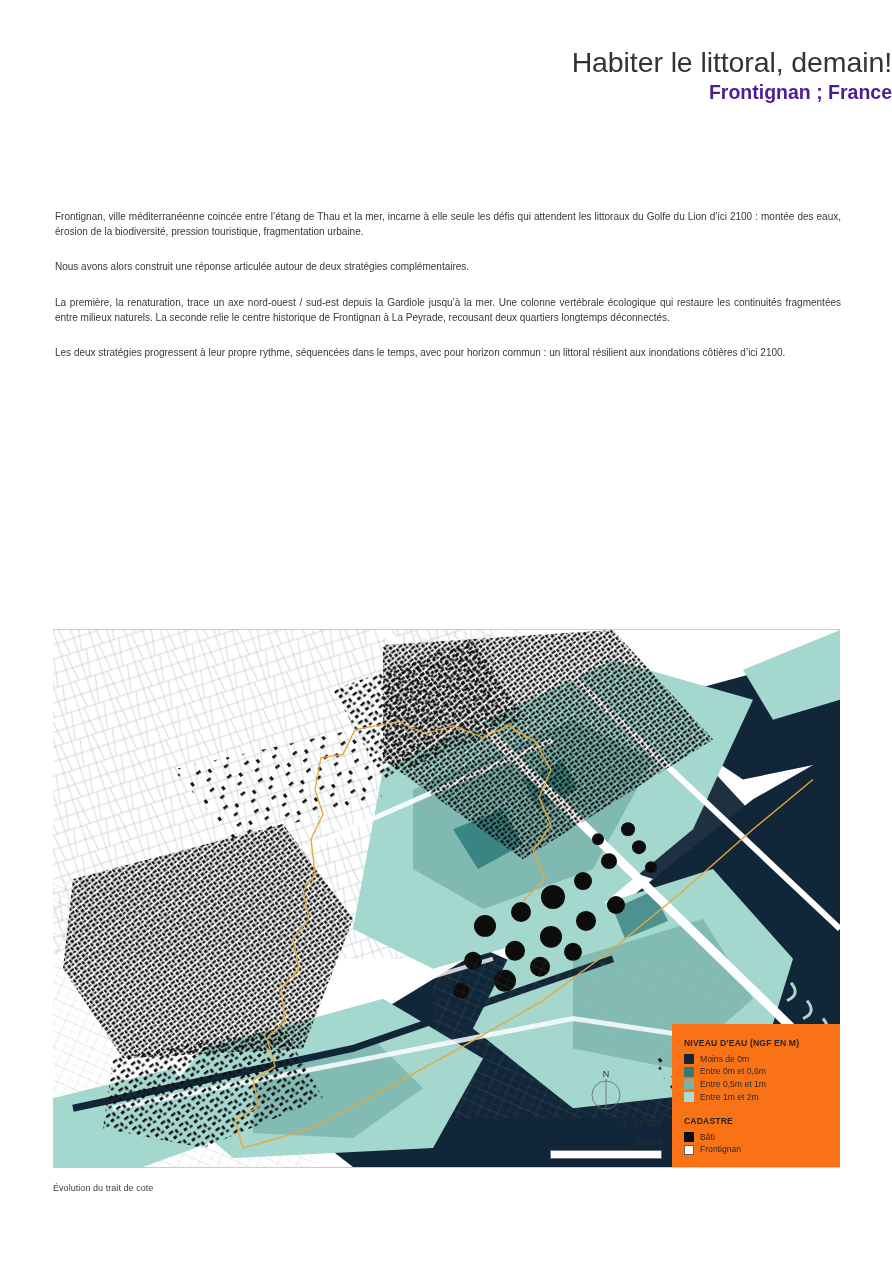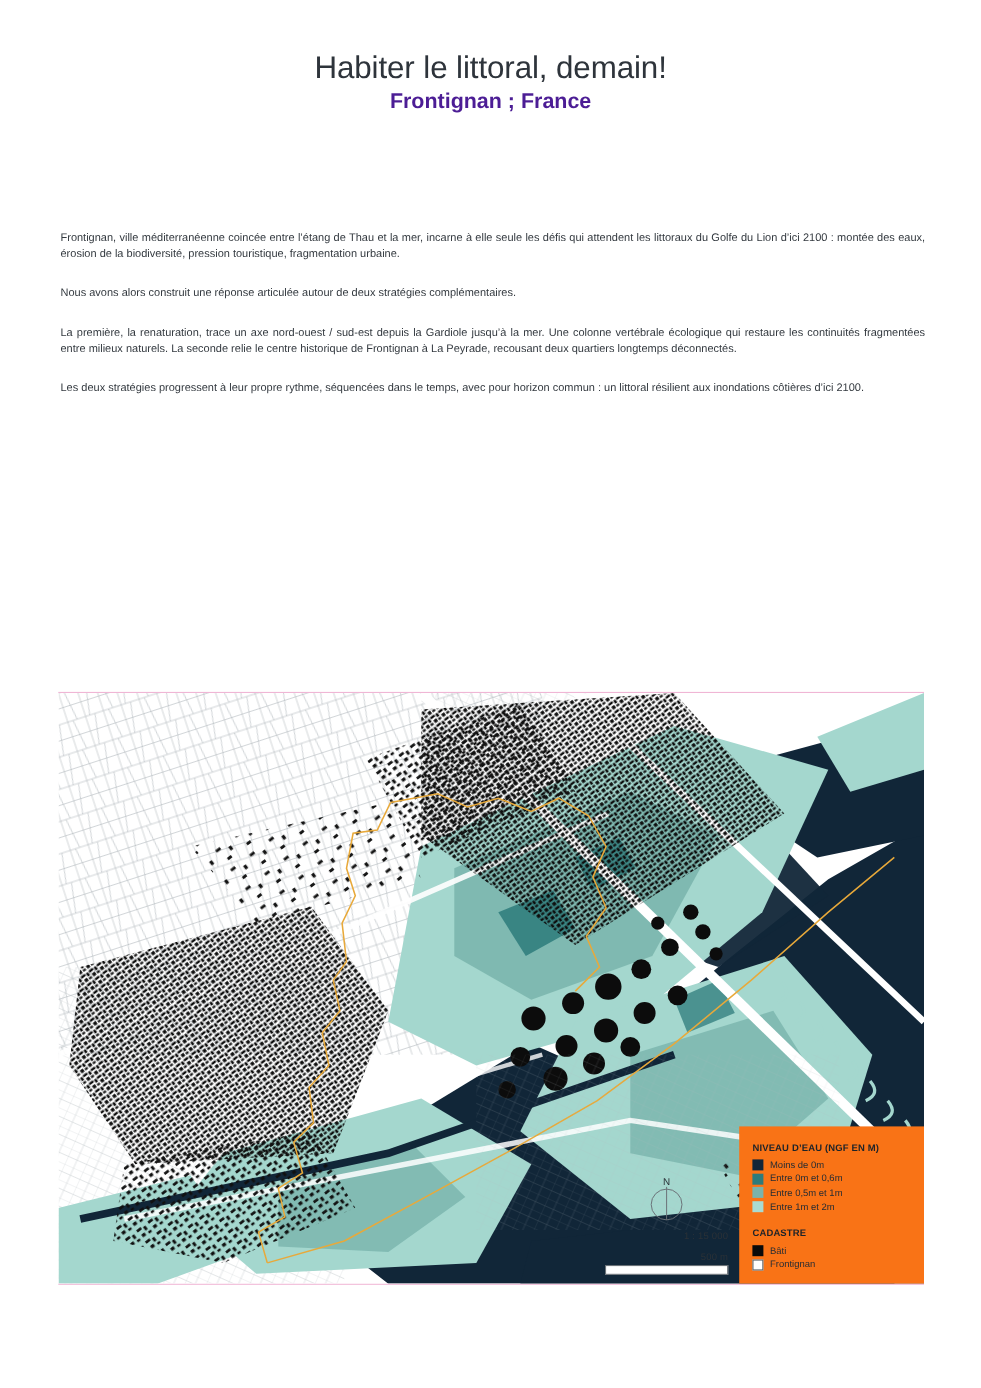--- a/index.html
+++ b/index.html
@@ -24,7 +24,7 @@
     top: 46px;
     left: 0;
     width: 892px;
-    text-align: center;
+    text-align: right;
   }
   .doc-title {
     font-size: 28.5px;

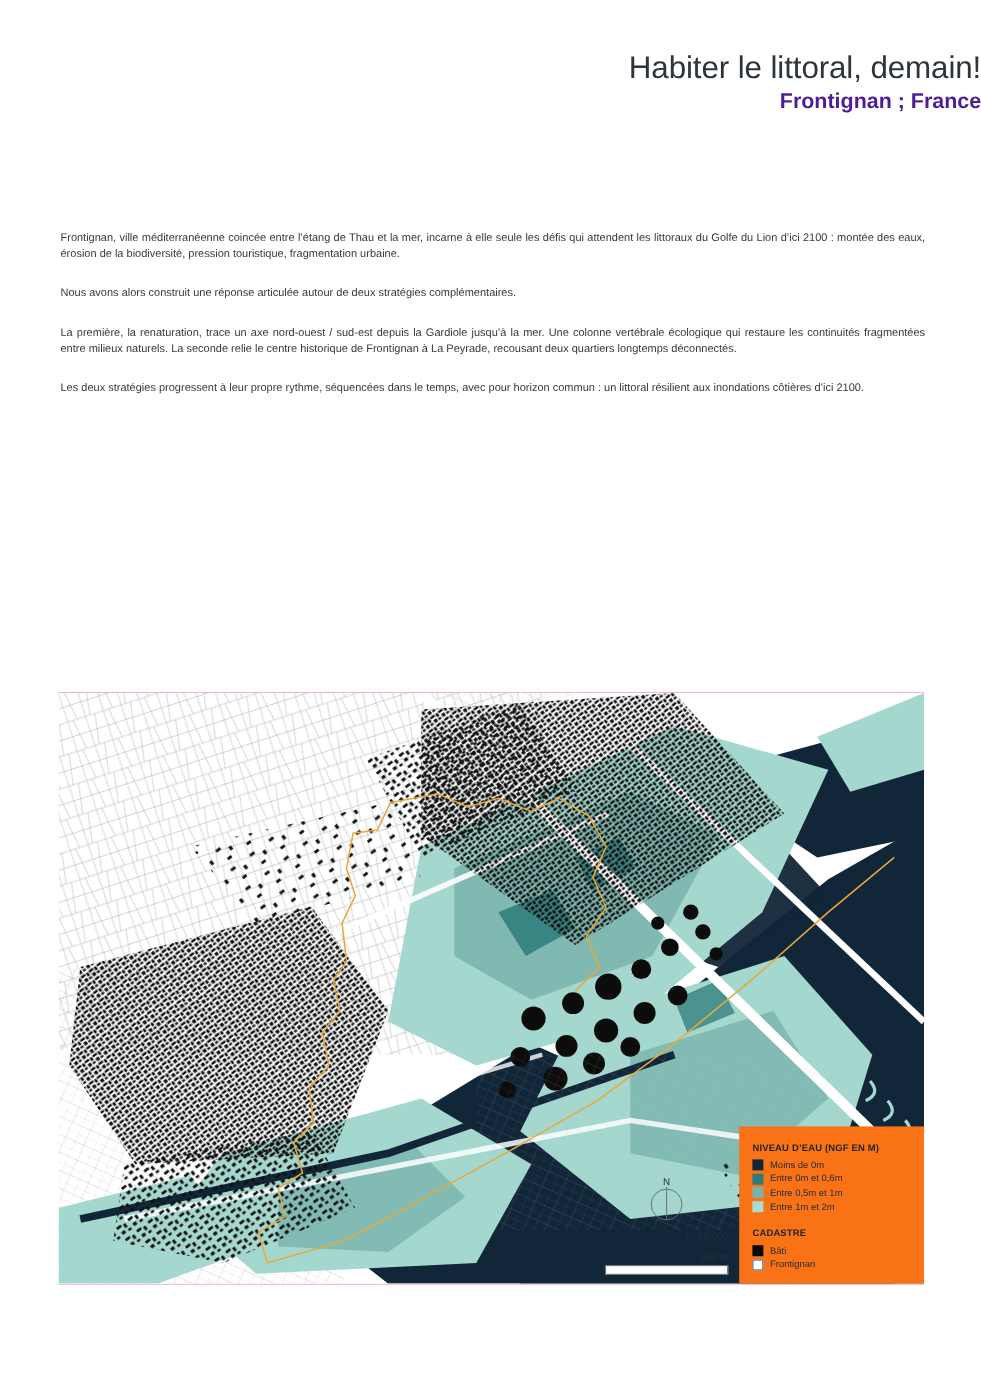--- a/index.html
+++ b/index.html
@@ -364,6 +364,7 @@
     </div>
   </div>
 
+  <figcaption class="figure-caption">Évolution du trait de cote</figcaption>
 </figure>
 
 </body></html>

